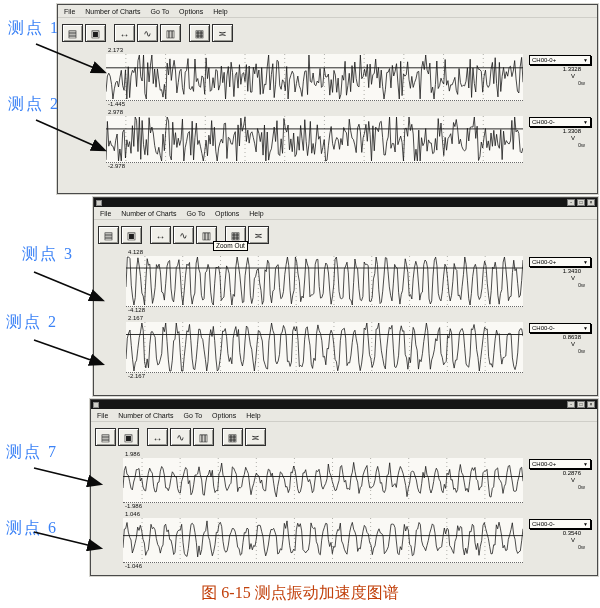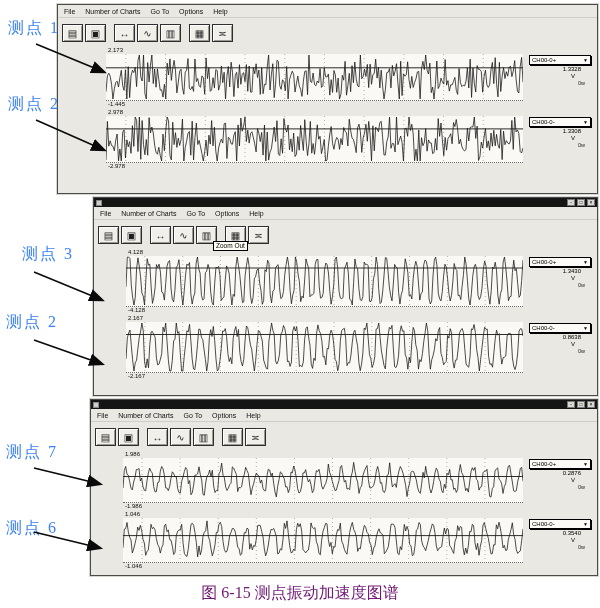--- a/index.html
+++ b/index.html
@@ -56,7 +56,7 @@
   #lab5{left:6px;top:442px;} #lab6{left:6px;top:506px;margin-top:12px;}
   #arrows{position:absolute;left:0;top:0;width:600px;height:608px;pointer-events:none;z-index:8;}
   .caption{position:absolute;left:0;top:583px;width:600px;text-align:center;
-           font-family:"Liberation Serif",serif;font-size:16px;color:#701a75;}
+           font-family:"Liberation Serif",serif;font-size:16px;color:#c2410c;}
 </style>
 </head>
 <body>

